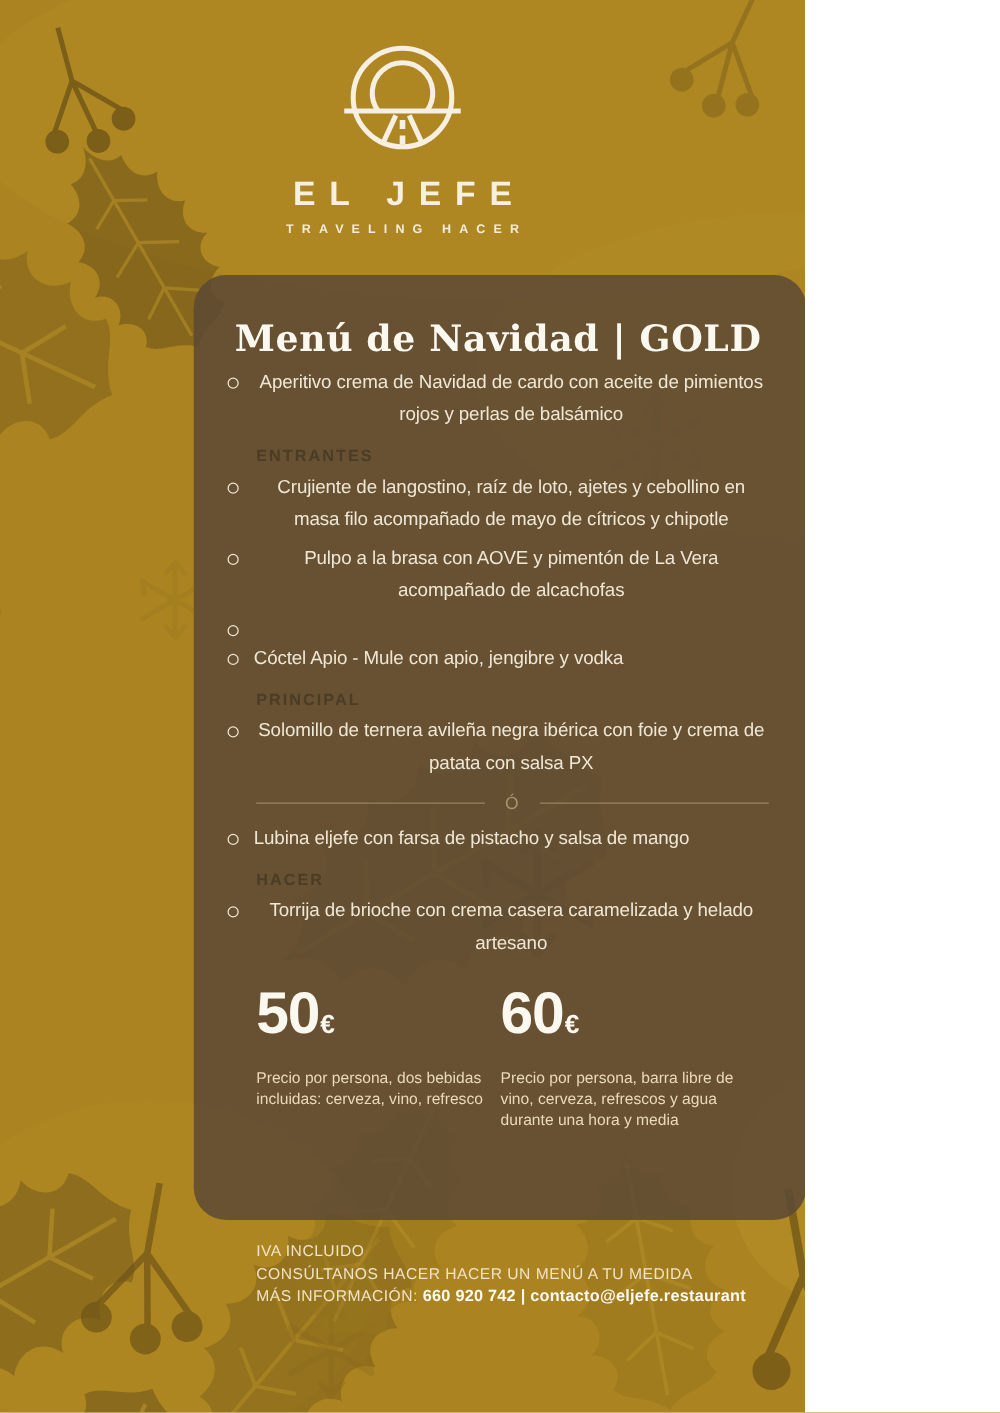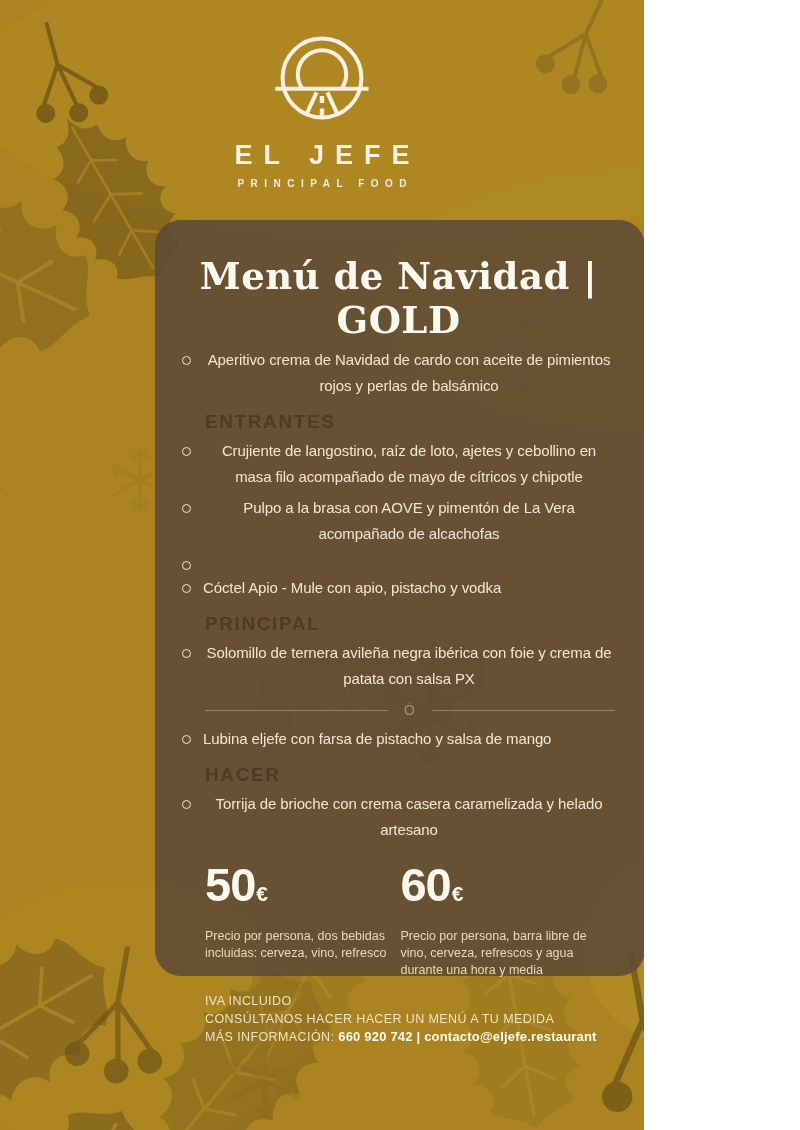--- a/index.html
+++ b/index.html
@@ -115,7 +115,7 @@
       </g>
     </svg>
     <div class="brand-name">EL JEFE</div>
-    <div class="brand-tagline">PRINCIPAL FOOD</div>
+    <div class="brand-tagline">TRAVELING HACER</div>
   </div>
 
   <div class="menu-card">

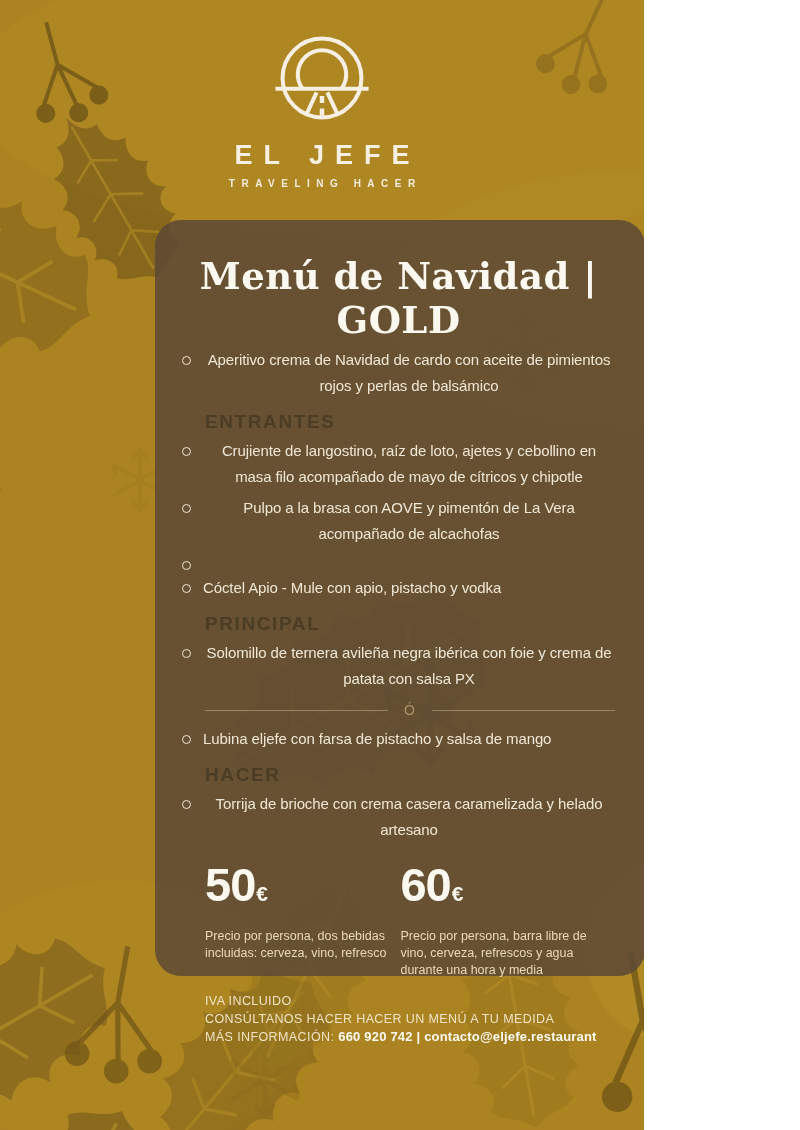--- a/index.html
+++ b/index.html
@@ -16,7 +16,7 @@
   
   .menu-card{position:absolute;left:155px;top:220px;width:490px;height:756px;box-sizing:border-box;
     background:rgba(92,73,54,0.86);border-radius:26px;padding:28px 30px 0 27px;color:#efe7d6;}
-  .menu-title{font-family:"DejaVu Serif",serif;font-weight:bold;font-size:37px;color:#fbf8f0;
+  .menu-title{font-family:"DejaVu Serif",serif;font-weight:bold;font-size:29px;color:#fbf8f0;
     text-align:center;margin:6px 0 2px 0;letter-spacing:0.5px;}
   .section-label{margin:12px 0 4px 23px;font-size:19px;font-weight:bold;letter-spacing:1.6px;color:#4b3c26;}
   ul.dishes{list-style:none;margin:0;padding:0;}

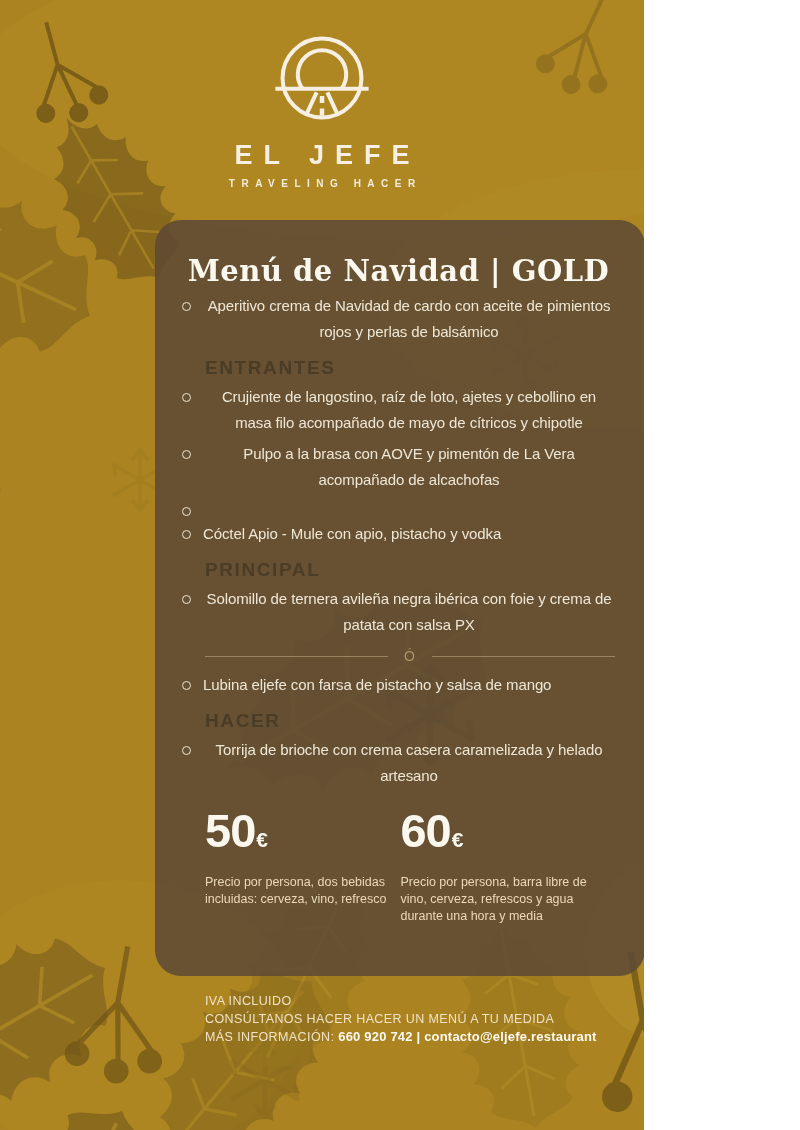--- a/index.html
+++ b/index.html
@@ -18,7 +18,7 @@
     background:rgba(92,73,54,0.86);border-radius:26px;padding:28px 30px 0 27px;color:#efe7d6;}
   .menu-title{font-family:"DejaVu Serif",serif;font-weight:bold;font-size:29px;color:#fbf8f0;
     text-align:center;margin:6px 0 2px 0;letter-spacing:0.5px;}
-  .section-label{margin:12px 0 4px 23px;font-size:19px;font-weight:bold;letter-spacing:1.6px;color:#4b3c26;}
+  .section-label{margin:12px 0 4px 23px;font-size:13px;font-weight:bold;letter-spacing:1.6px;color:#4b3c26;}
   ul.dishes{list-style:none;margin:0;padding:0;}
   ul.dishes li{display:flex;gap:12px;margin:5px 0;font-size:15px;line-height:26px;color:#efe7d6;text-align:center;}
   .bullet{flex:0 0 auto;width:7px;height:7px;border:1.5px solid #efe7d6;border-radius:50%;margin-top:9px;}

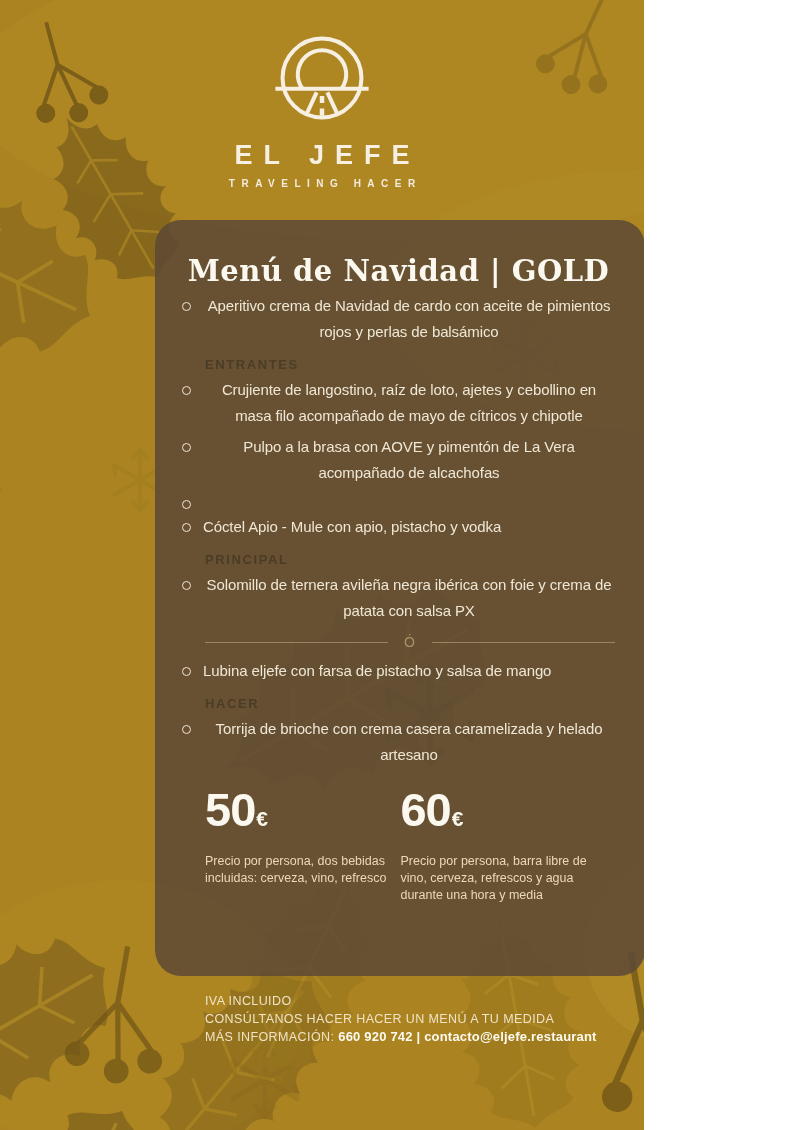--- a/index.html
+++ b/index.html
@@ -143,7 +143,7 @@
       </li>
       <li>
         <span class="bullet"></span>
-        <span class="dish-text">Cóctel Apio - Mule con apio, pistacho y vodka</span>
+        <span class="dish-text">Cóctel Apio - Mule con apio, jengibre y vodka</span>
       </li>
     </ul>
 

